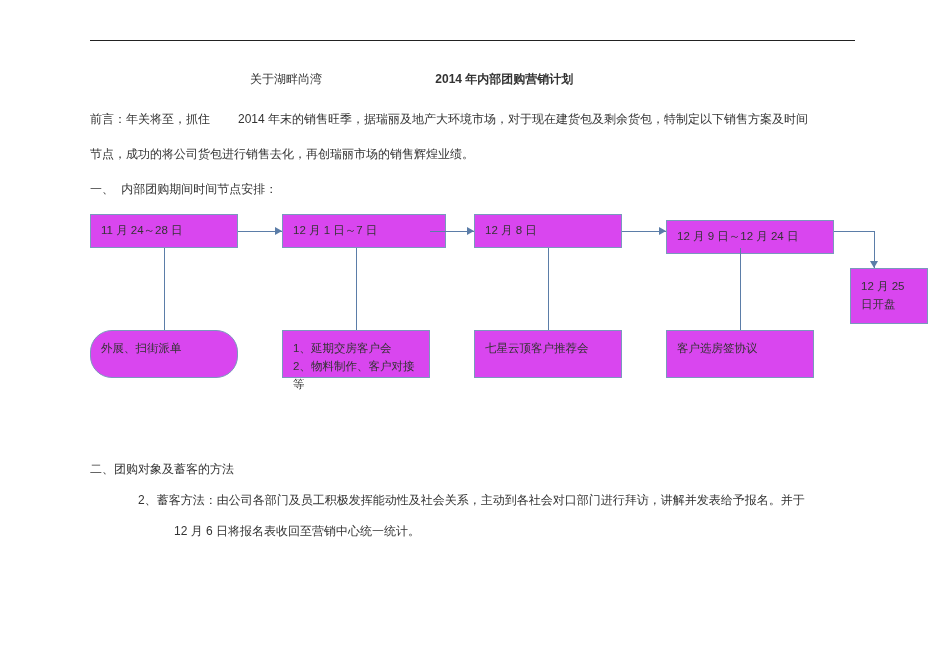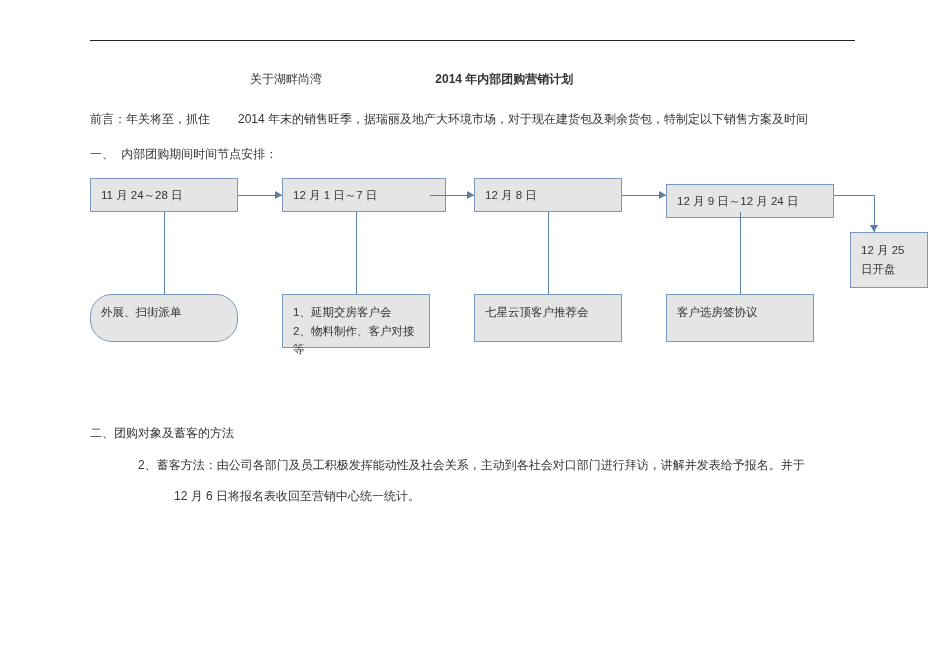--- a/index.html
+++ b/index.html
@@ -48,6 +48,7 @@
   <div class="para">
     <span>前言：</span><span>年关将至，抓住</span><span class="gap"></span><span>2014 年末的销售旺季，据瑞丽及地产大环境市场，对于现在建货包及剩余货包，特制定以下销售方案及时间</span>
   </div>
+  <div class="para">节点，成功的将公司货包进行销售去化，再创瑞丽市场的销售辉煌业绩。</div>
 
   <div class="para">
     <span class="section-num">一、</span>

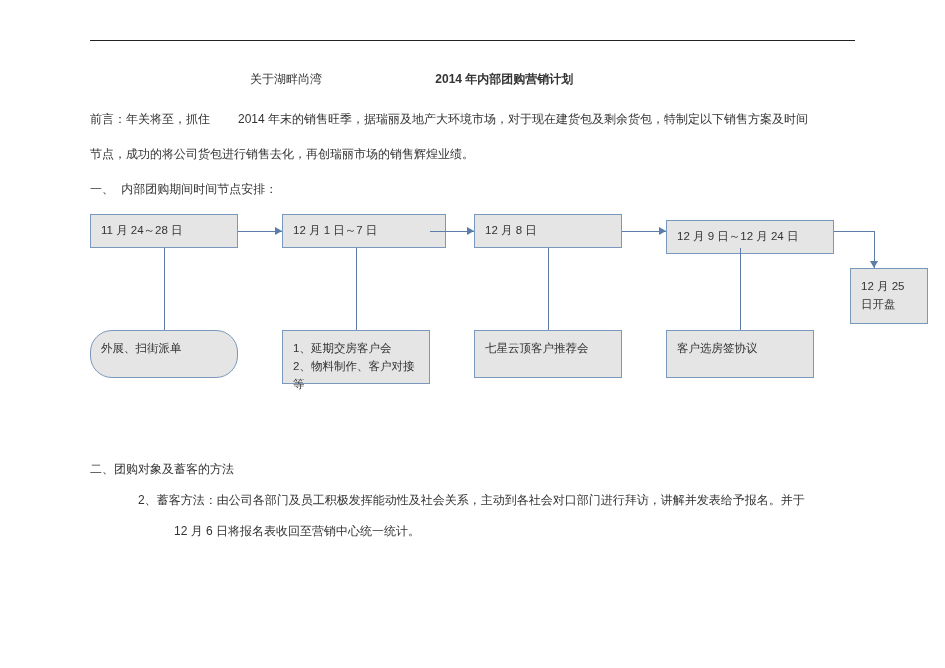--- a/index.html
+++ b/index.html
@@ -13,7 +13,7 @@
     .para .gap { display: inline-block; width: 28px; }
     .section-num { display: inline-block; width: 28px; }
     .diagram { position: relative; height: 210px; margin-top: 8px; }
-    .box { position: absolute; background: #e5e5e5; border: 1px solid #7a98bd; padding: 8px 10px; line-height: 1.6; font-size: 11.5px; }
+    .box { position: absolute; background: #d946ef; border: 1px solid #7a98bd; padding: 8px 10px; line-height: 1.6; font-size: 11.5px; }
     .top-row { top: 0; height: 34px; display: flex; align-items: center; }
     .bot-row { top: 116px; }
     .b1 { left: 0;   width: 148px; }

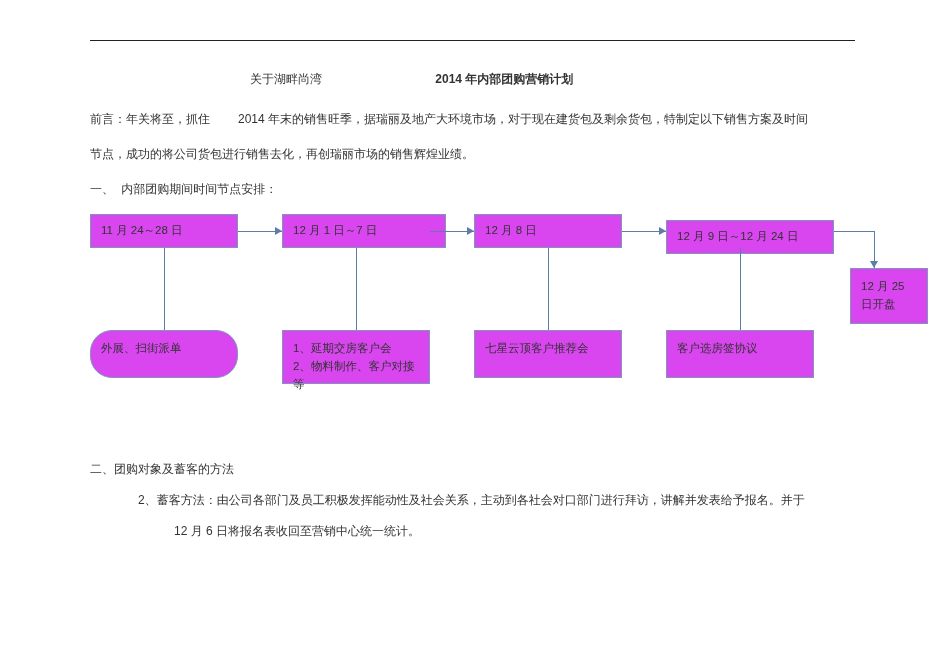--- a/index.html
+++ b/index.html
@@ -22,7 +22,7 @@
     .b4 { left: 576px; width: 168px; margin-top: 6px; }
     .b5 { left: 760px; top: 54px; width: 78px; height: 56px; }
     .bb1 { left: 0;   width: 148px; height: 48px; border-radius: 22px; }
-    .bb2 { left: 192px; width: 148px; height: 54px; }
+    .bb2 { left: 192px; width: 148px; height: 48px; }
     .bb3 { left: 384px; width: 148px; height: 48px; }
     .bb4 { left: 576px; width: 148px; height: 48px; }
     .conn { position: absolute; }

